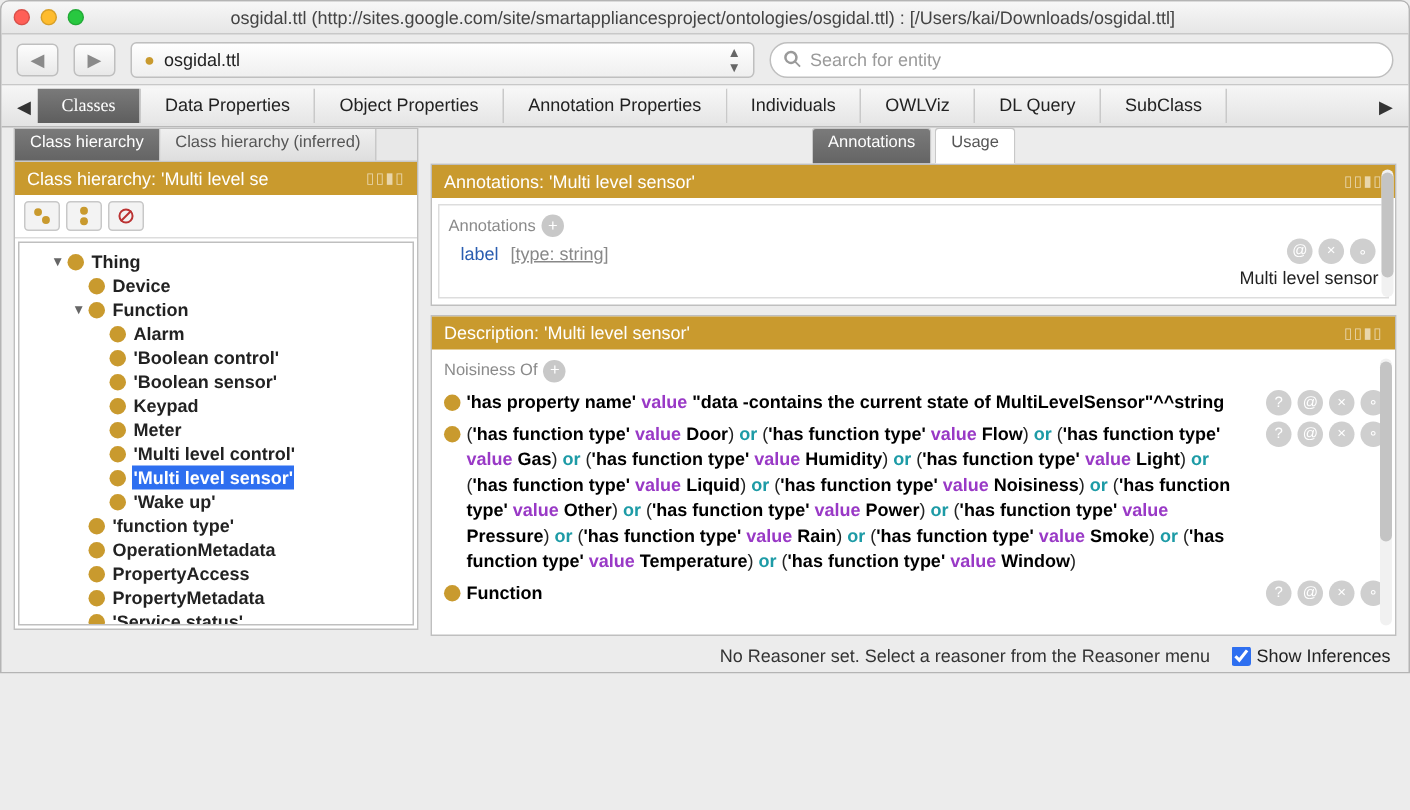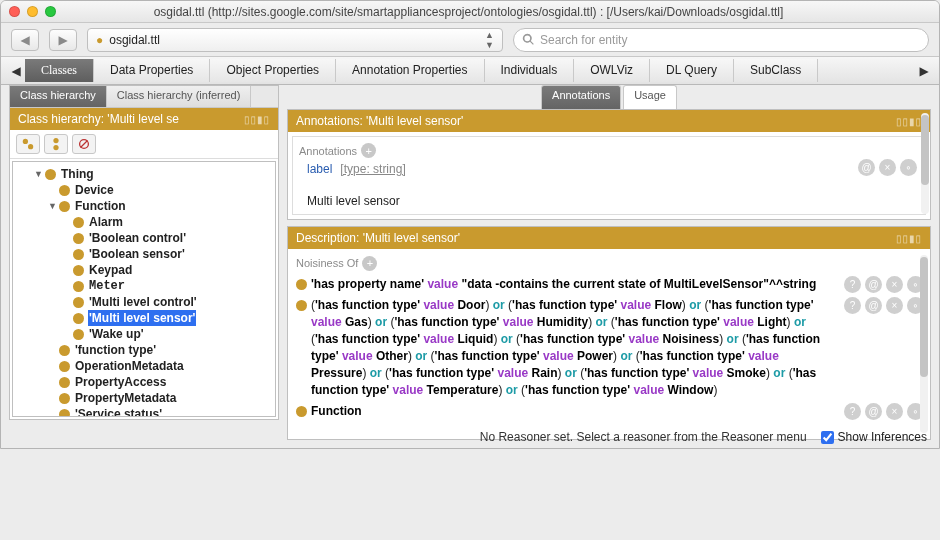--- a/index.html
+++ b/index.html
@@ -61,7 +61,7 @@
 .annrow{margin-left:8px; display:flex; align-items:center; gap:8px;}
 .annrow .al{color:#2a5db0;}
 .annrow .at{color:#888;text-decoration:underline;}
-.annval{margin-left:8px; margin-top:18px;}
+.annval{margin-left:8px; margin-top:2px;text-align:right;}
 
 .actionbtns{position:absolute; right:8px; display:flex; gap:4px;}
 .ab{width:17px;height:17px;border-radius:50%;background:#cfcfcf;color:#fff;display:inline-flex;align-items:center;justify-content:center;font-size:10px;}

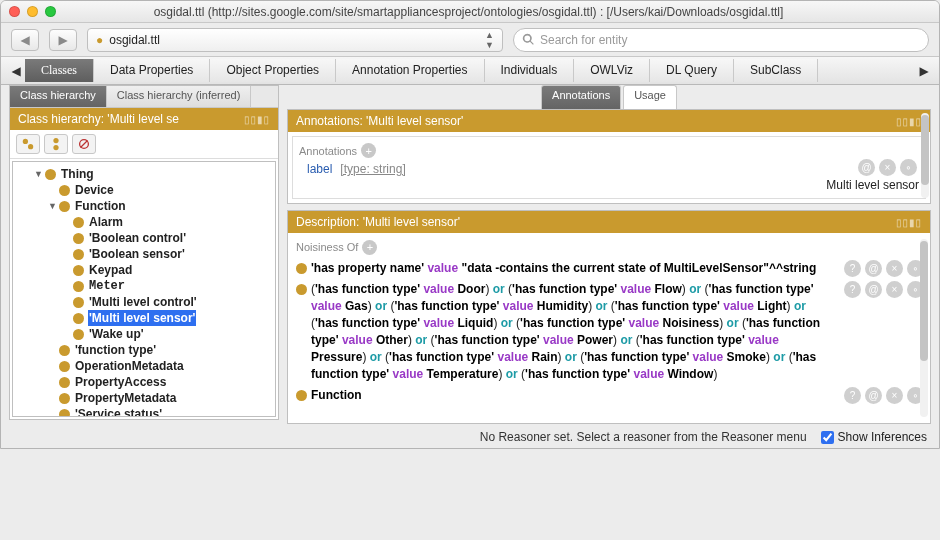--- a/index.html
+++ b/index.html
@@ -199,7 +199,7 @@
           <div class="tn ind3">
             <span class="tog"></span>
             <span class="cls"></span>
-            <span class="lbl" style="font-weight: bold; font-family: Liberation Mono, monospace;">Meter</span>
+            <span class="lbl" style="font-weight: bold;">Meter</span>
           </div>
           <div class="tn ind3">
             <span class="tog"></span>

